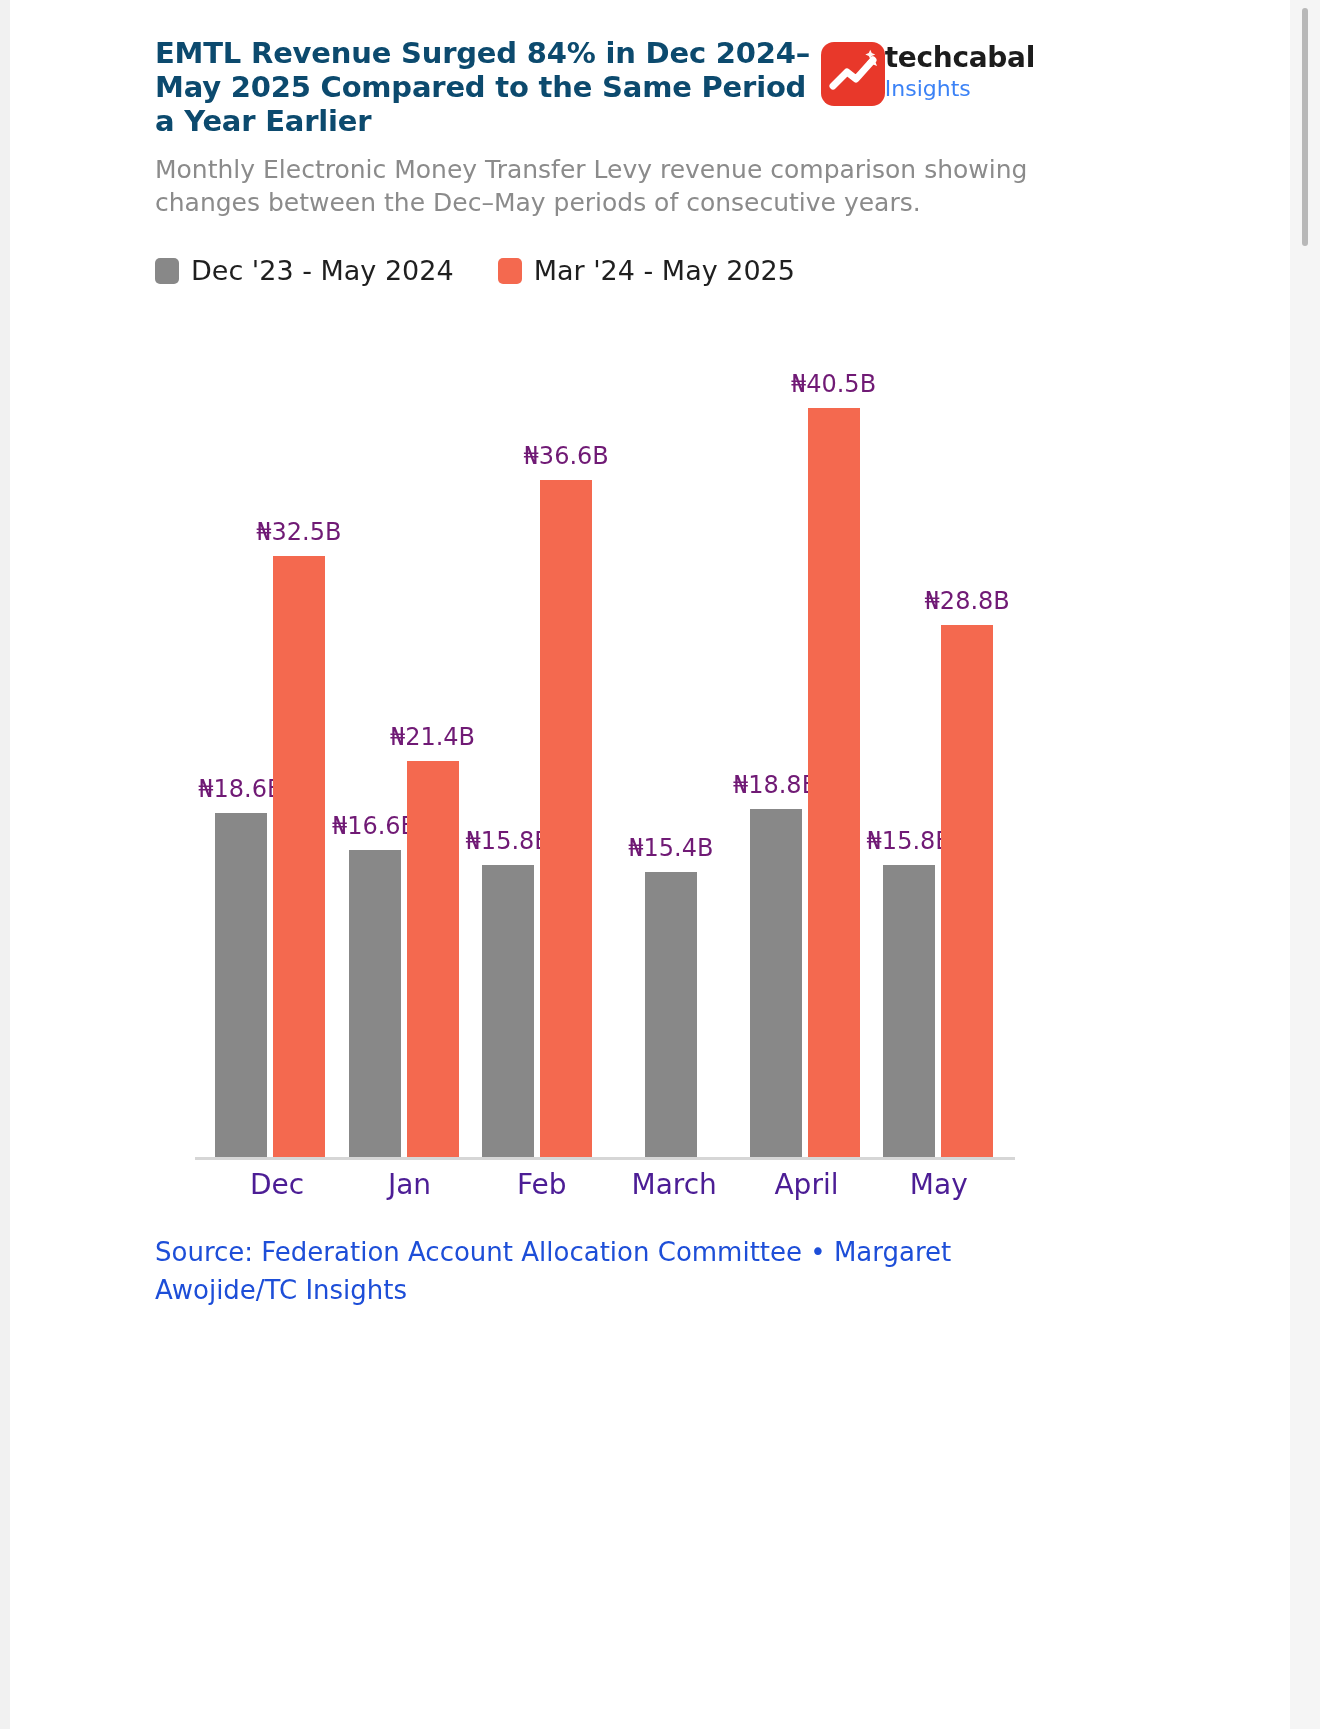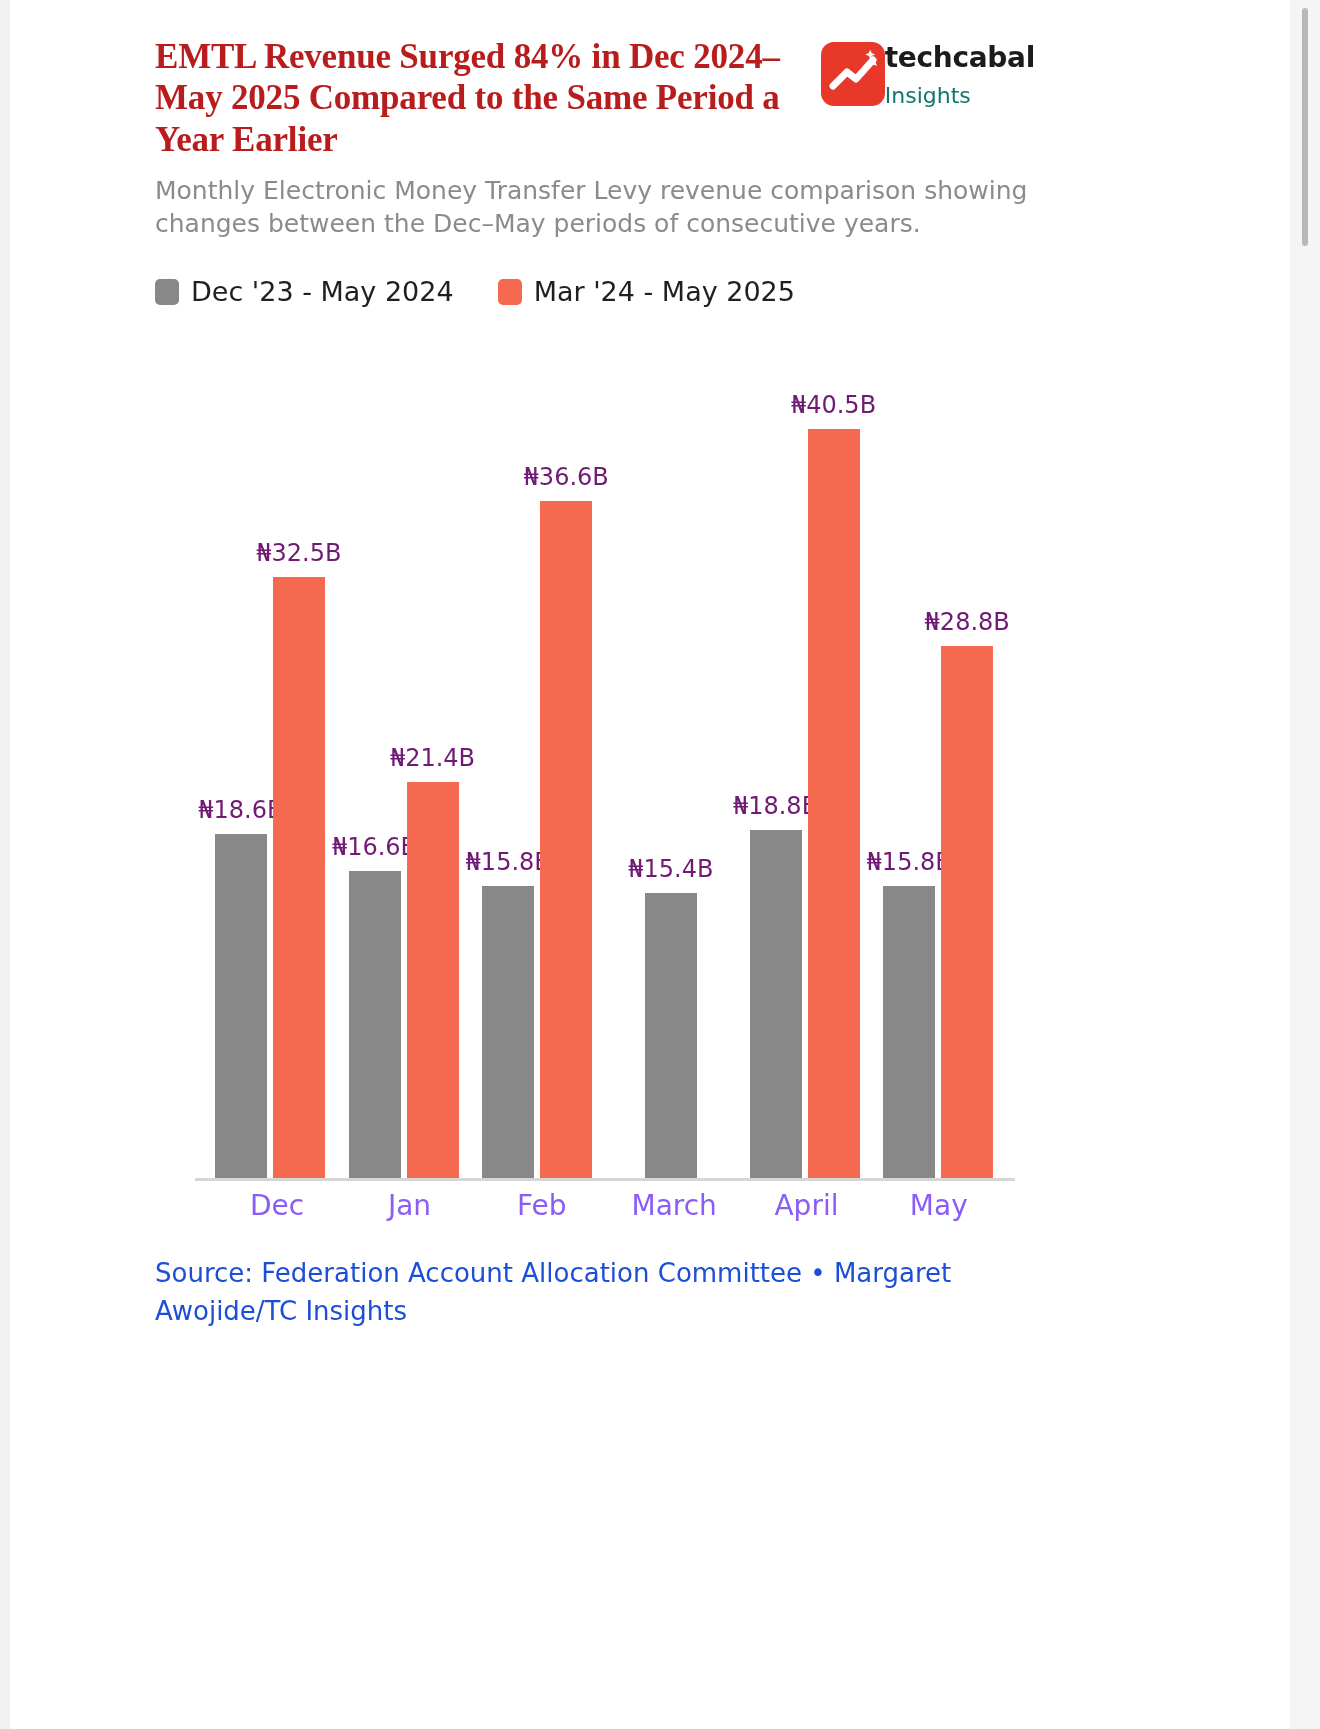--- a/index.html
+++ b/index.html
@@ -68,13 +68,12 @@
     padding-top: 36px;
   }
   .title {
-    font-size: 35px;
+    font-size: 29px;
     line-height: 1.18;
     font-weight: bold;
-    color: #b91c1c;
+    color: #0c4a6e;
     max-width: 770px;
     letter-spacing: -0.2px;
-    font-family: Liberation Serif, serif;
   }
   .brand {
     display: flex;

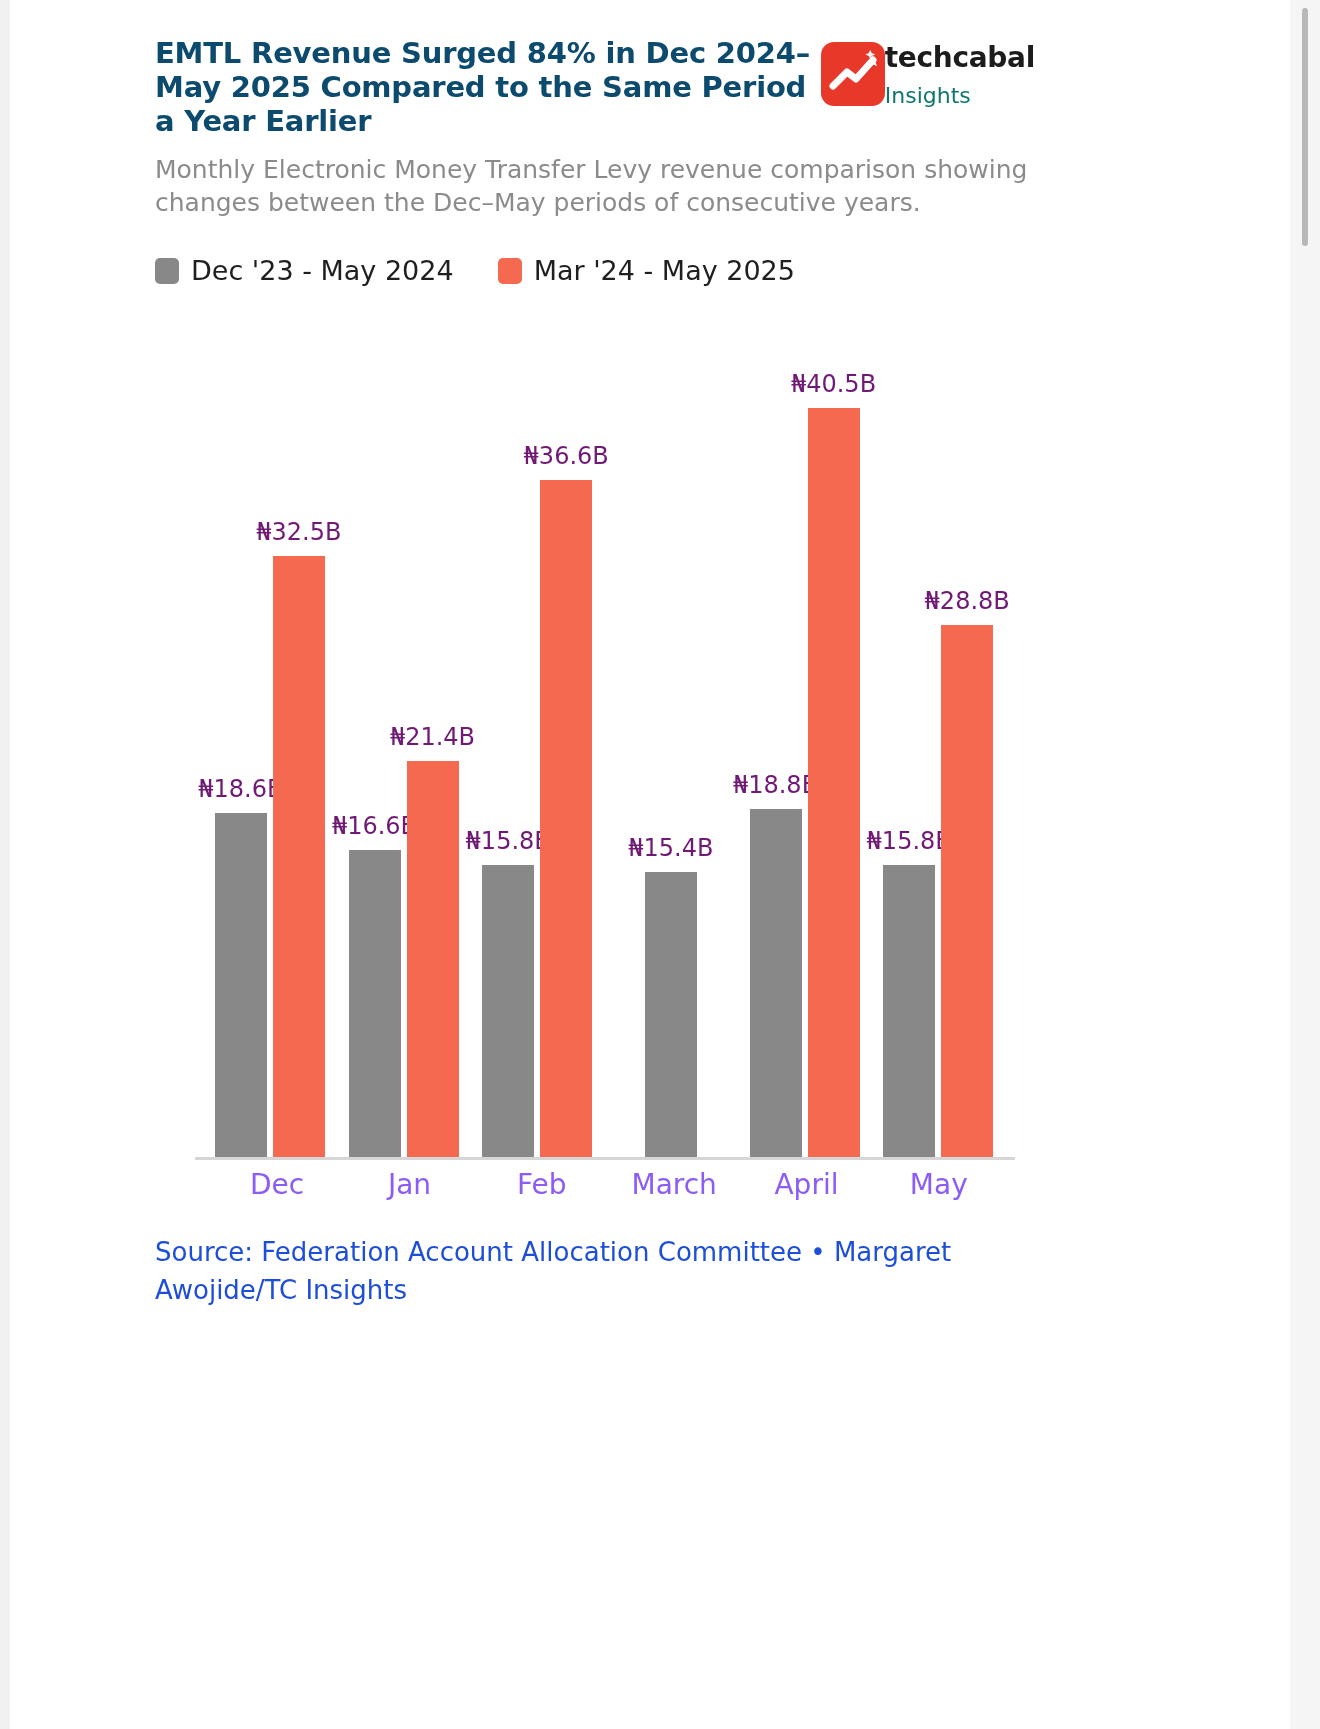--- a/index.html
+++ b/index.html
@@ -104,8 +104,8 @@
   }
   .brand-sub {
     font-size: 22px;
-    color: #0f766e;
-    margin-top: 9px;
+    color: #3b82f6;
+    margin-top: 2px;
   }
 
   .subtitle {

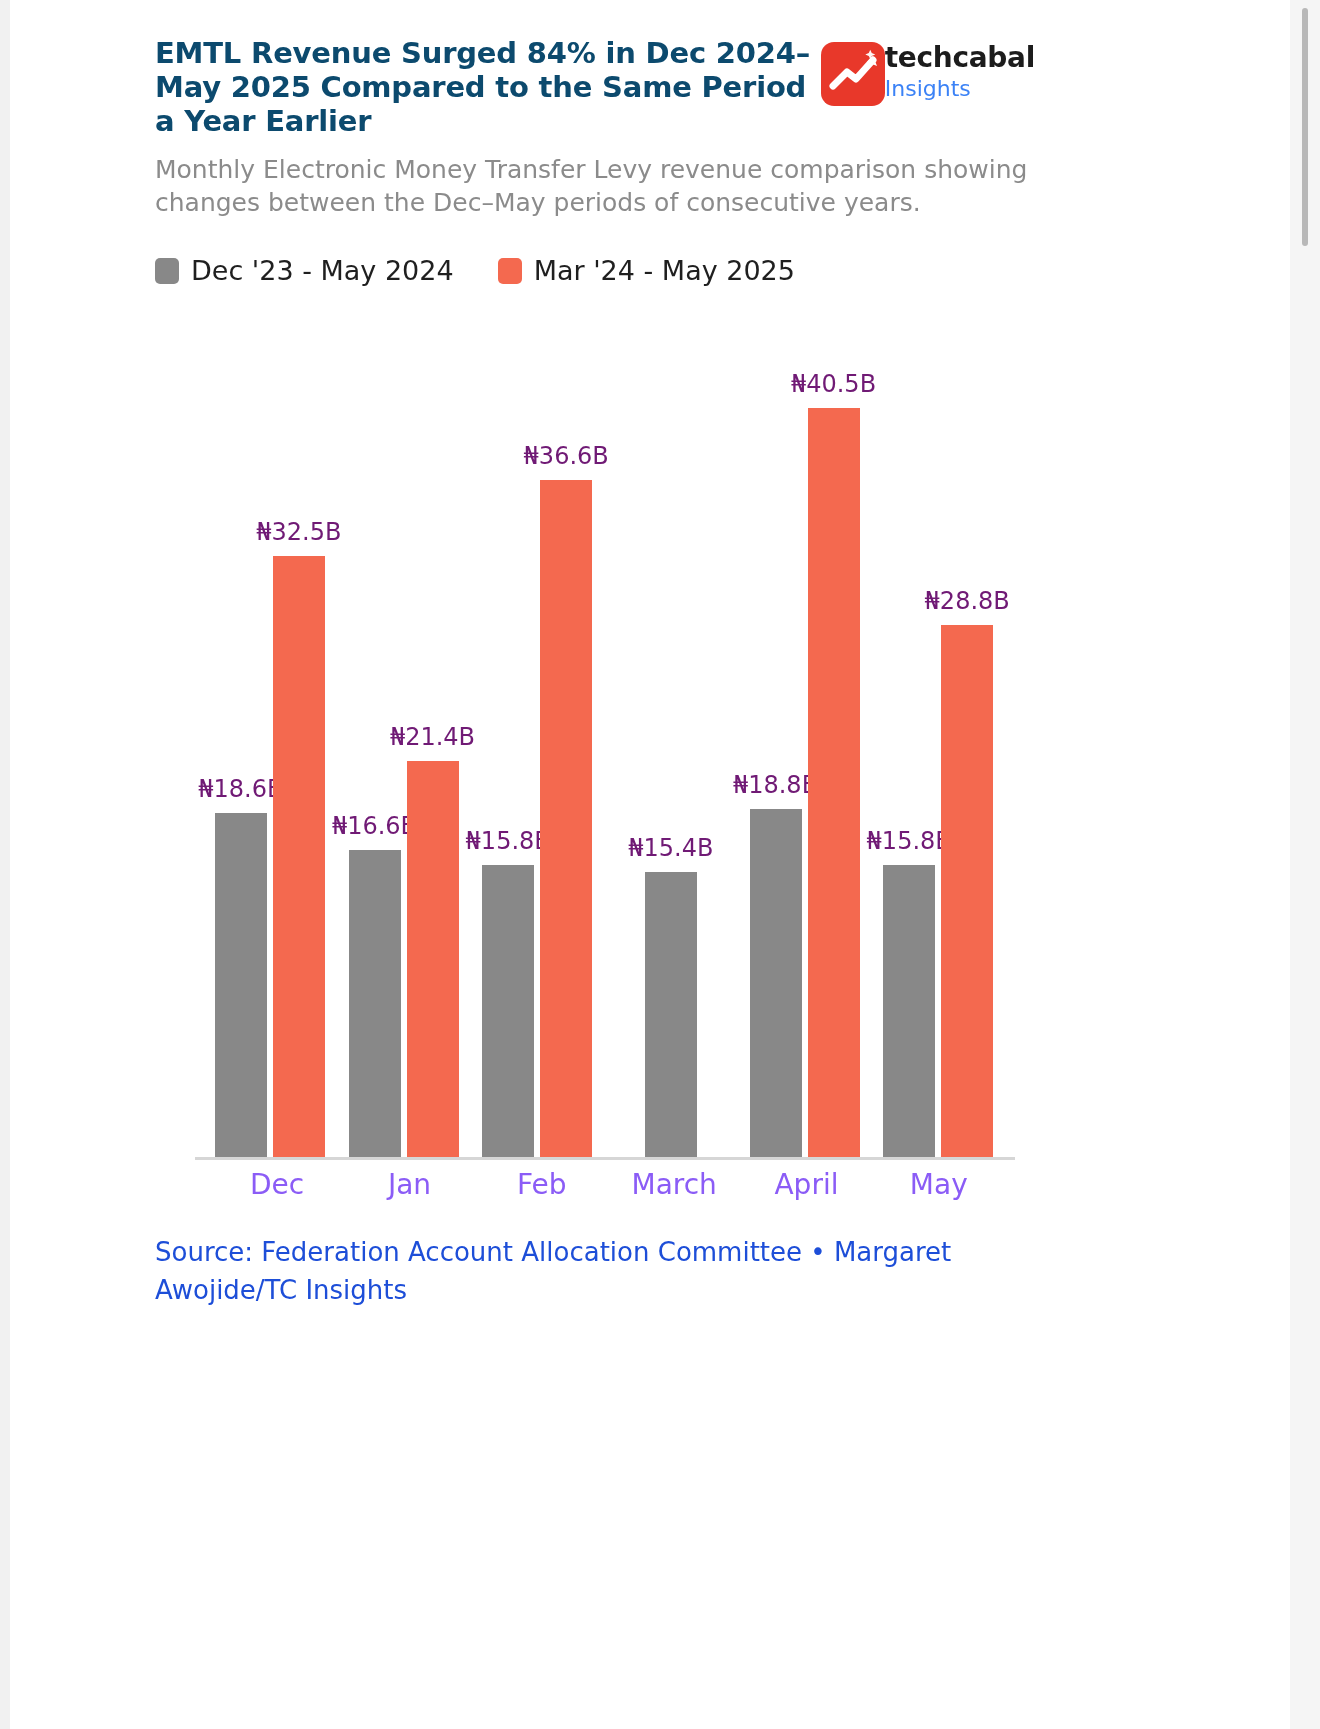--- a/index.html
+++ b/index.html
@@ -207,7 +207,7 @@
     flex: 1 1 0;
     text-align: center;
     font-size: 28px;
-    color: #8b5cf6;
+    color: #4c1d95;
     padding-top: 6px;
   }
 

